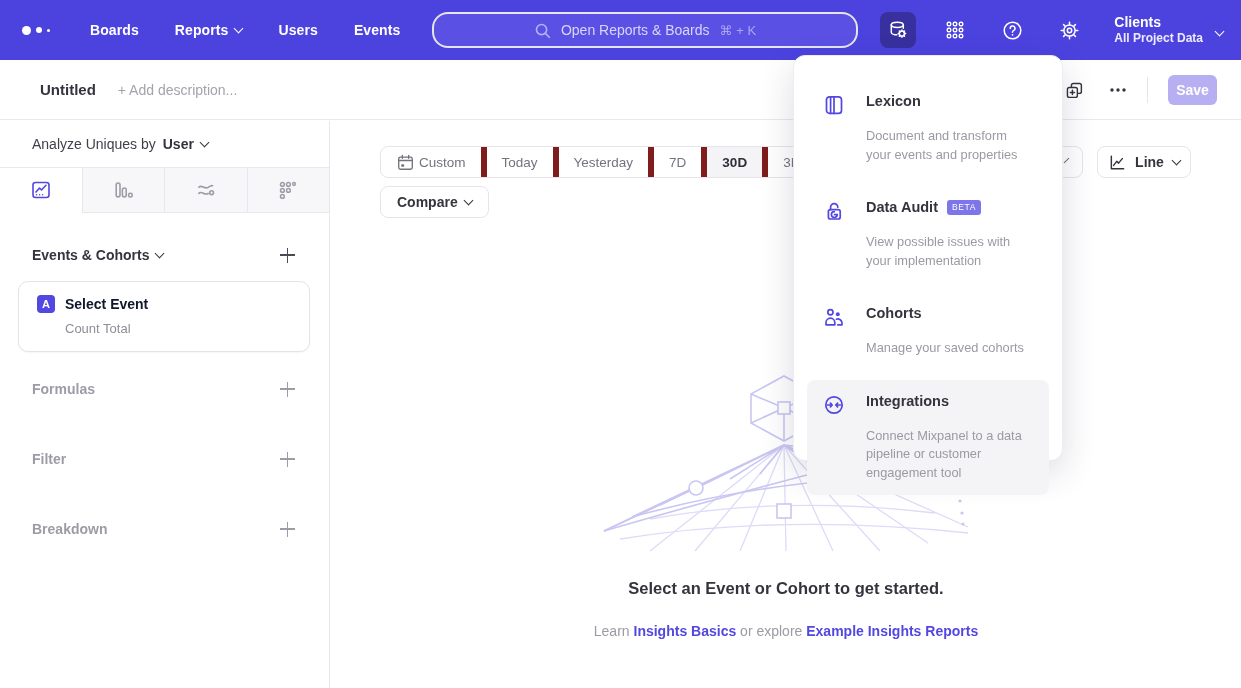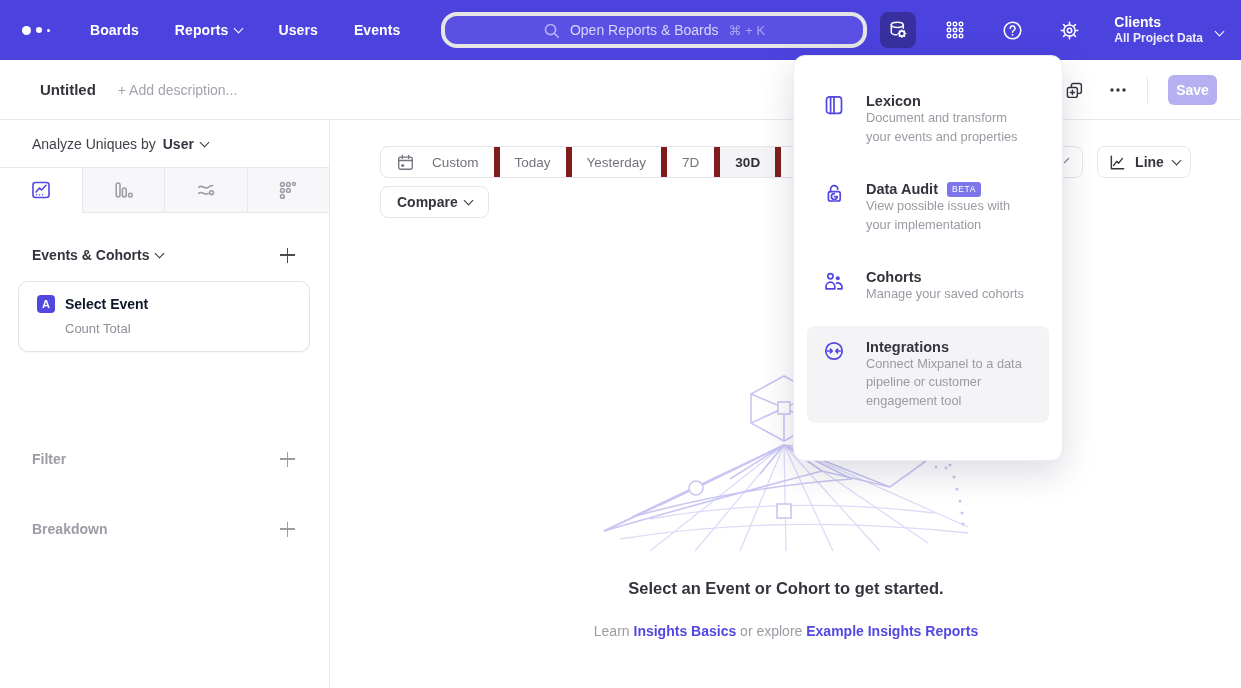--- a/index.html
+++ b/index.html
@@ -22,7 +22,7 @@
   .logo i:nth-child(3){ width:3px; height:3px; }
   .topnav { display:flex; align-items:center; gap:36px; margin-left:40px; color:#fff; font-size:14px; font-weight:600; letter-spacing:.1px; }
   .topnav .navitem { cursor:pointer; display:flex; align-items:center; }
-  .searchbar { position:absolute; left:441px; top:12px; width:426px; height:36px; background:#5A51E4; border:4px solid #e5e5e5; border-radius:16px; display:flex; align-items:center; justify-content:center; gap:10px; }
+  .searchbar { position:absolute; left:432px; top:12px; width:426px; height:36px; background:#5A51E4; border:2px solid #e5e5e5; border-radius:16px; display:flex; align-items:center; justify-content:center; gap:10px; }
   .searchbar .ph { color:#D9D6F9; font-size:14px; }
   .searchbar .kbd { color:#ABA5F1; font-size:13px; }
   .nav-right { position:absolute; right:18px; top:0; height:60px; display:flex; align-items:center; gap:21px; color:#fff; }

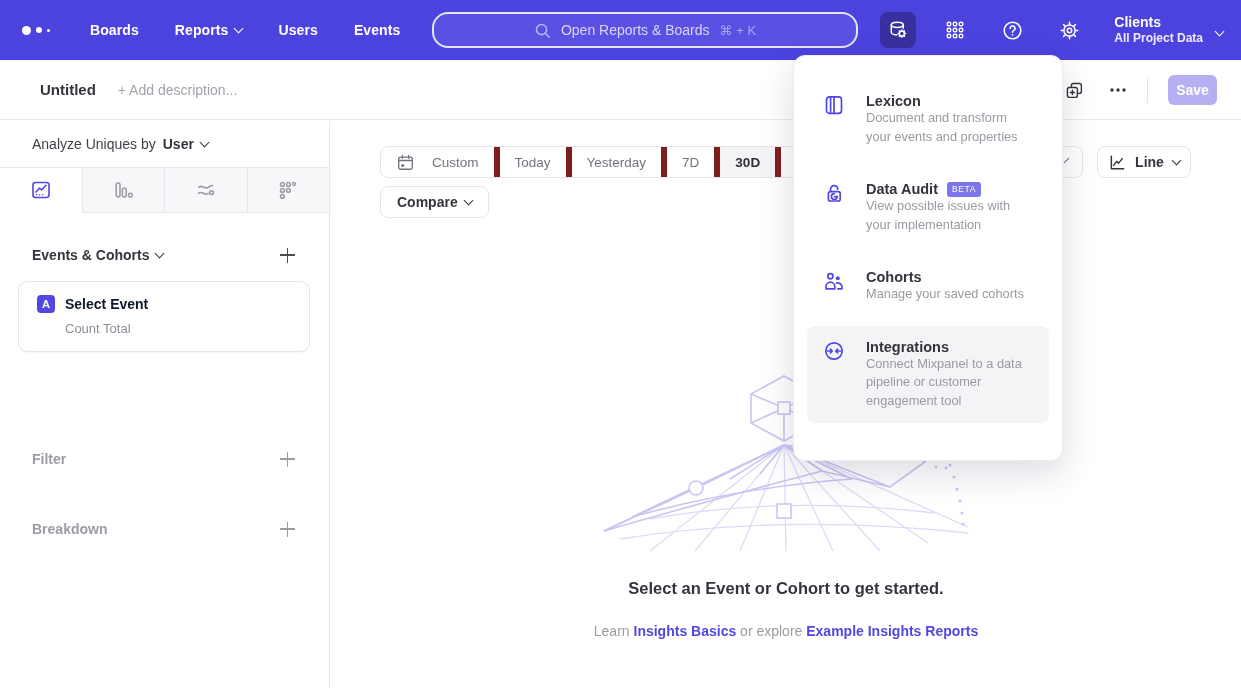--- a/index.html
+++ b/index.html
@@ -85,7 +85,7 @@
   .dd-item.hover { background:#F4F4F6; }
   .dd-icon { flex:0 0 22px; margin-top:1px; }
   .dd-title { font-size:14.5px; font-weight:700; color:#34343E; display:flex; align-items:center; }
-  .dd-desc { margin-top:0; font-size:12.8px; line-height:1.45; color:#9A9AA3; max-width:175px; }
+  .dd-desc { margin-top:18px; font-size:12.8px; line-height:1.45; color:#9A9AA3; max-width:175px; }
   .beta { display:inline-block; margin-left:9px; background:#7D75EA; color:#fff; font-size:8.5px; font-weight:400; letter-spacing:.6px; padding:2.5px 5px; border-radius:3px; }
 
   svg { display:block; }

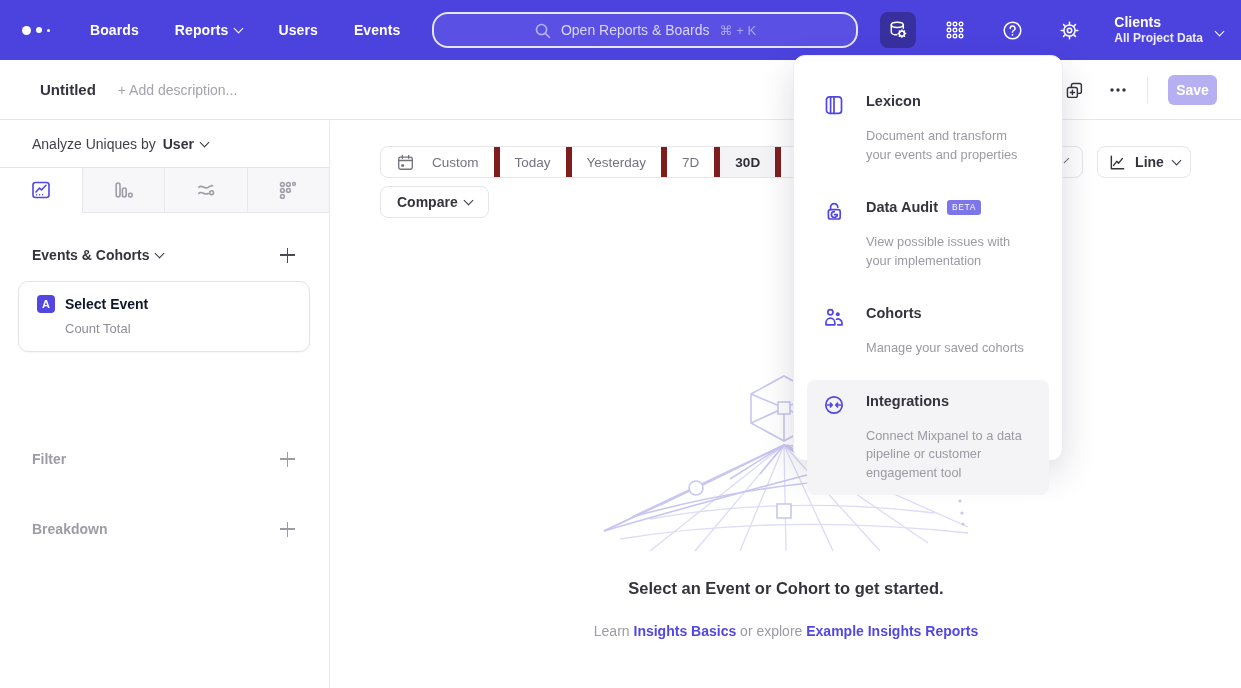--- a/index.html
+++ b/index.html
@@ -69,7 +69,7 @@
   .main { position:absolute; left:331px; top:121px; width:910px; height:567px; background:#fff; }
   .datebar { position:absolute; left:49px; top:25px; width:703px; height:32px; border:1px solid #E5E5EA; border-radius:8px; display:flex; align-items:stretch; background:#fff; font-size:13.5px; color:#73737E; overflow:hidden; }
   .datecell { display:flex; align-items:center; padding:0 15px; border-left:6px solid #7f1d1d; cursor:pointer; white-space:nowrap; }
-  .datecell:first-child { border-left:none; gap:17px; }
+  .datecell:first-child { border-left:none; gap:4px; }
   .datecell.active { background:#F4F4F6; color:#2F2F38; font-weight:700; }
   .datecell.caret { margin-left:auto; width:37px; justify-content:center; }
   .compare-btn { position:absolute; left:49px; top:65px; height:32px; padding:0 16px; border:1px solid #E5E5EA; border-radius:8px; background:#fff; display:flex; align-items:center; font-size:14px; font-weight:600; color:#34343E; cursor:pointer; }

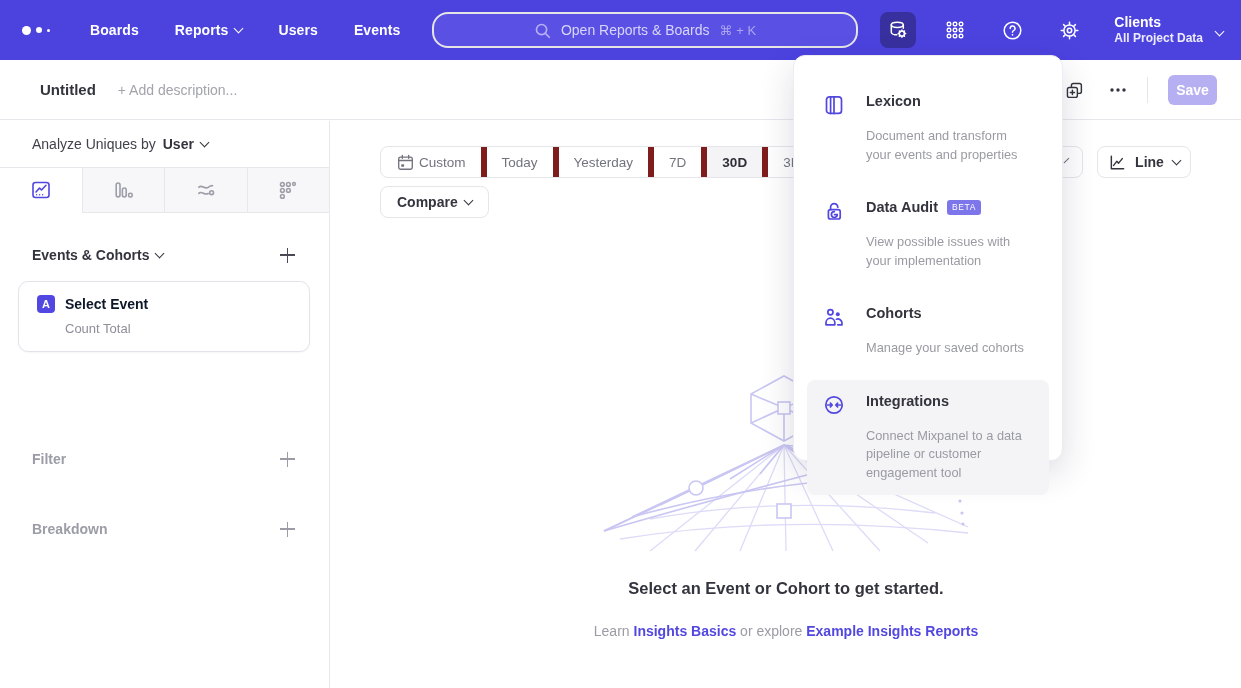--- a/index.html
+++ b/index.html
@@ -251,6 +251,10 @@
       <div class="measure">Count Total</div>
     </div>
 
+    <div class="side-section s-formulas">
+      <span class="lbl">Formulas</span>
+      <span class="plus"></span>
+    </div>
     <div class="side-section s-filter">
       <span class="lbl">Filter</span>
       <span class="plus"></span>

